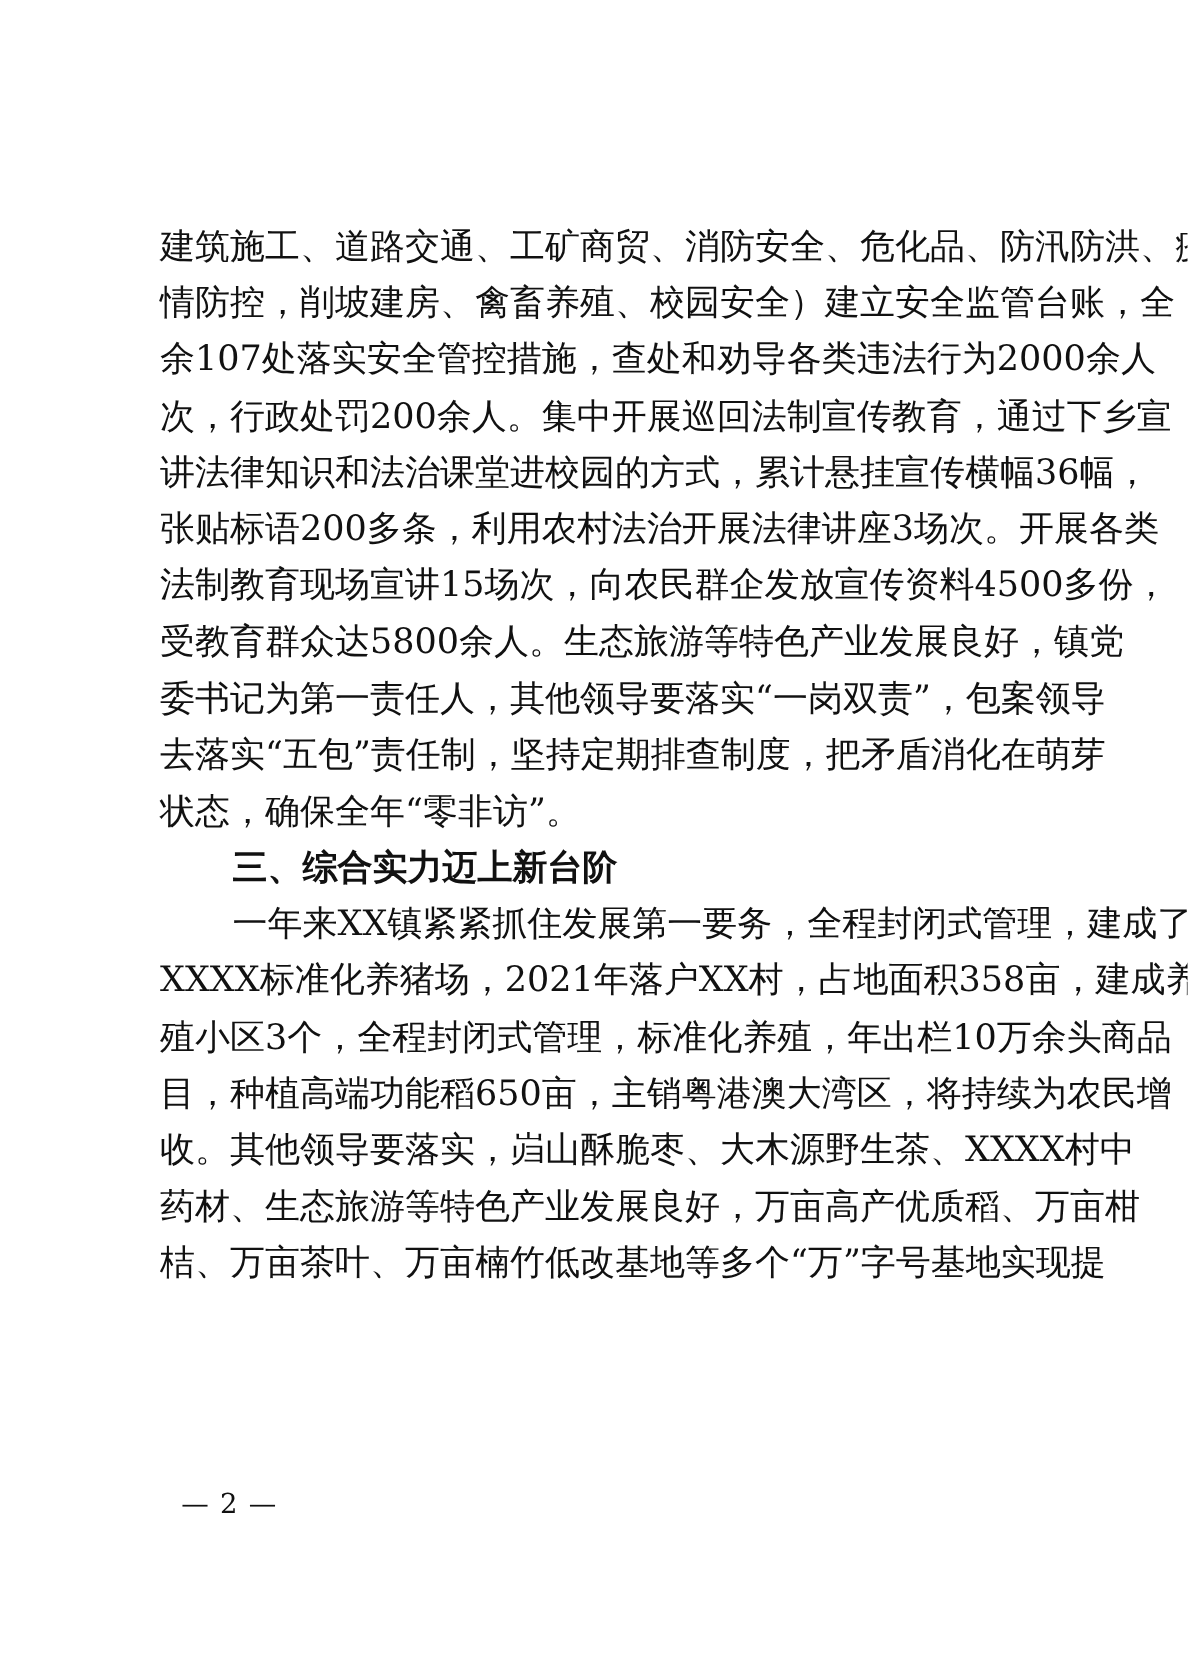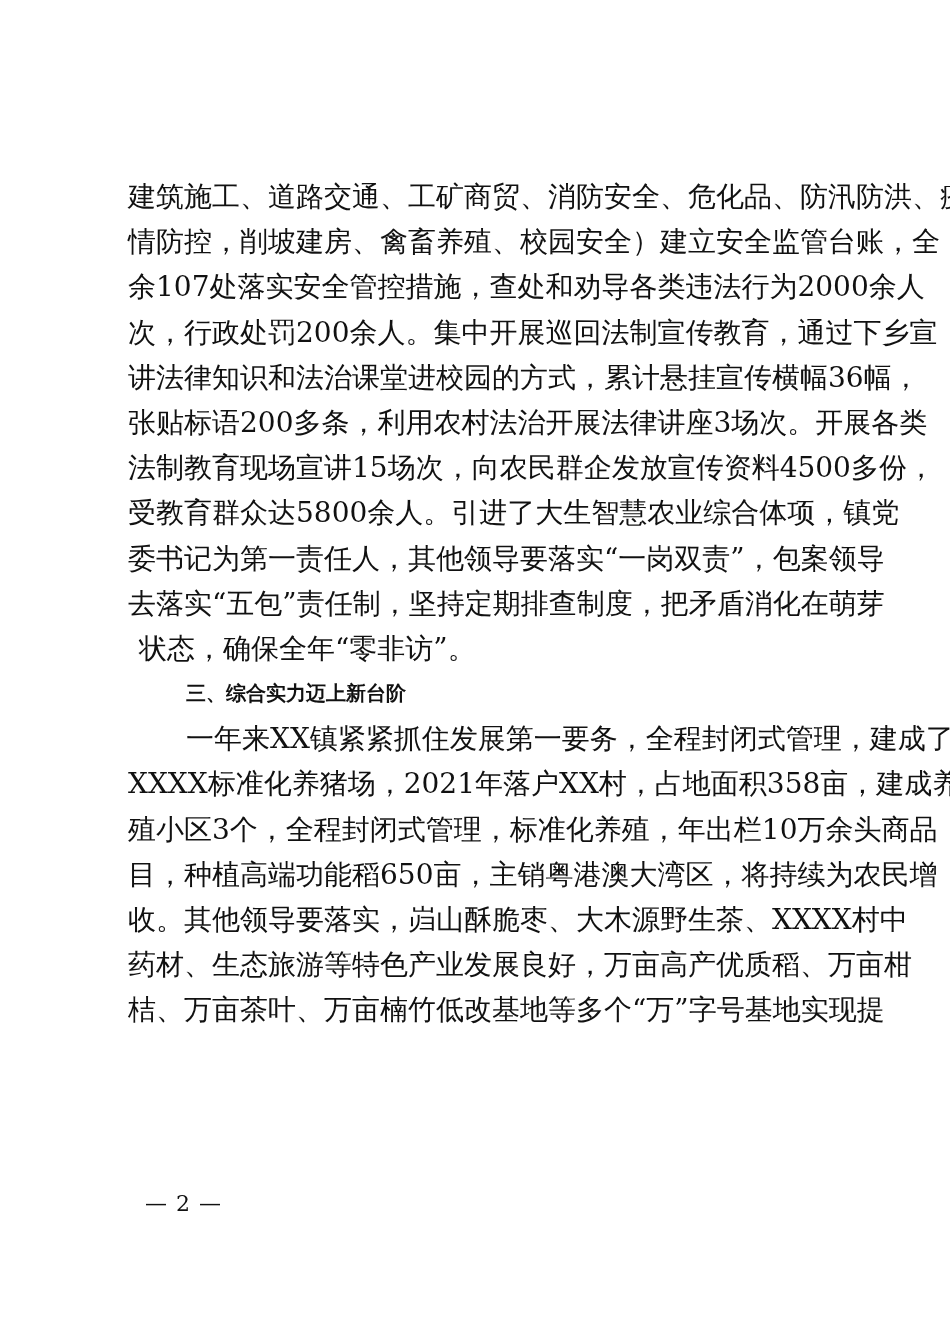--- a/index.html
+++ b/index.html
@@ -80,7 +80,7 @@
       <div class="line">讲法律知识和法治课堂进校园的方式，累计悬挂宣传横幅36幅，</div>
       <div class="line">张贴标语200多条，利用农村法治开展法律讲座3场次。开展各类</div>
       <div class="line">法制教育现场宣讲15场次，向农民群企发放宣传资料4500多份，</div>
-      <div class="line">受教育群众达5800余人。引进了大生智慧农业综合体项，镇党</div>
+      <div class="line">受教育群众达5800余人。生态旅游等特色产业发展良好，镇党</div>
       <div class="line">委书记为第一责任人，其他领导要落实“一岗双责”，包案领导</div>
       <div class="line">去落实“五包”责任制，坚持定期排查制度，把矛盾消化在萌芽</div>
       <div class="line last">状态，确保全年“零非访”。</div>

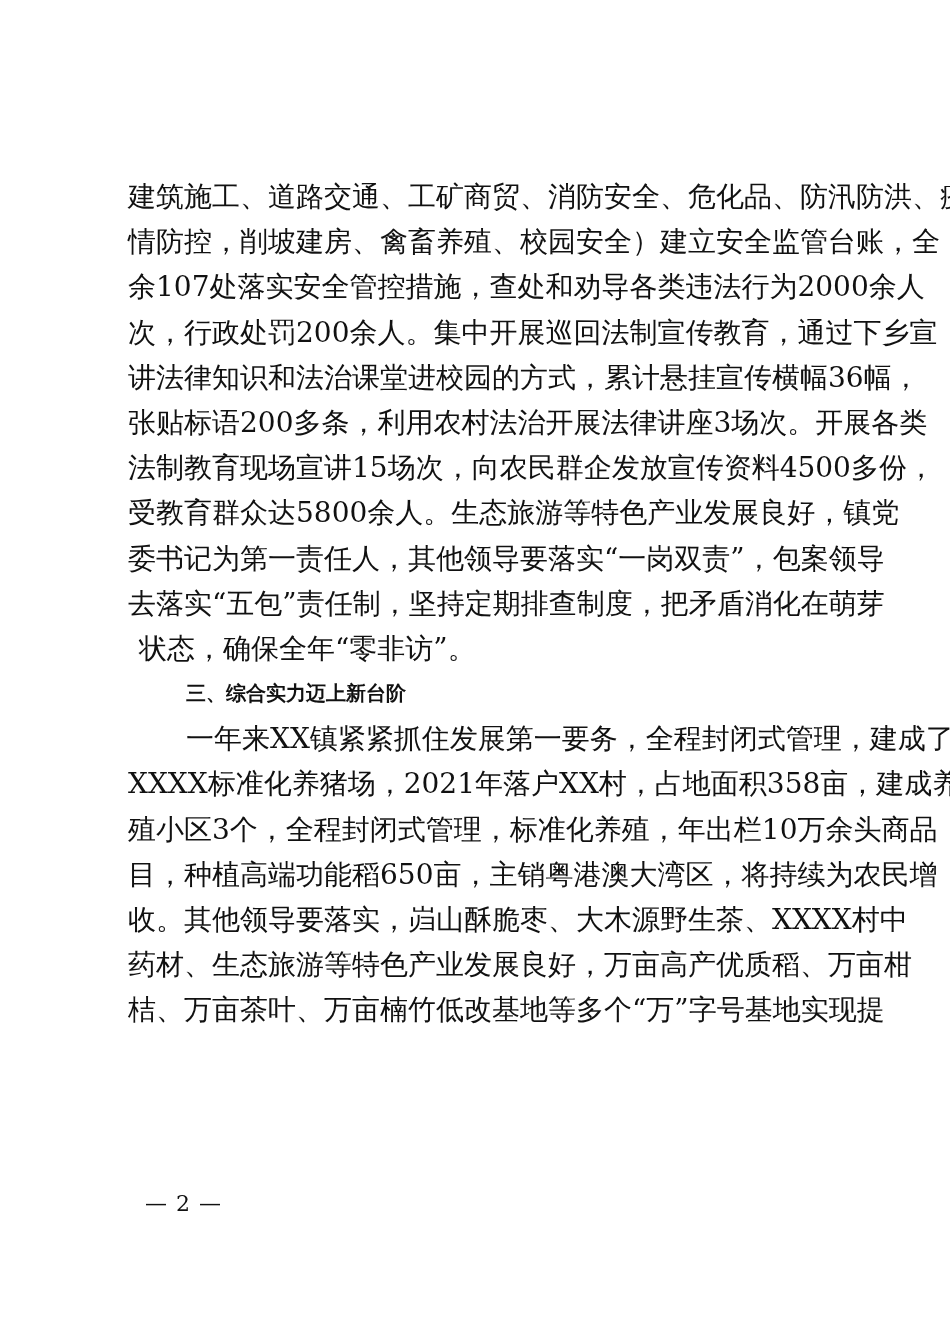--- a/index.html
+++ b/index.html
@@ -41,7 +41,6 @@
     }
     .line.last {
       text-align-last: left;
-      margin-left: 11px;
     }
     .line.indent {
       padding-left: 58px;

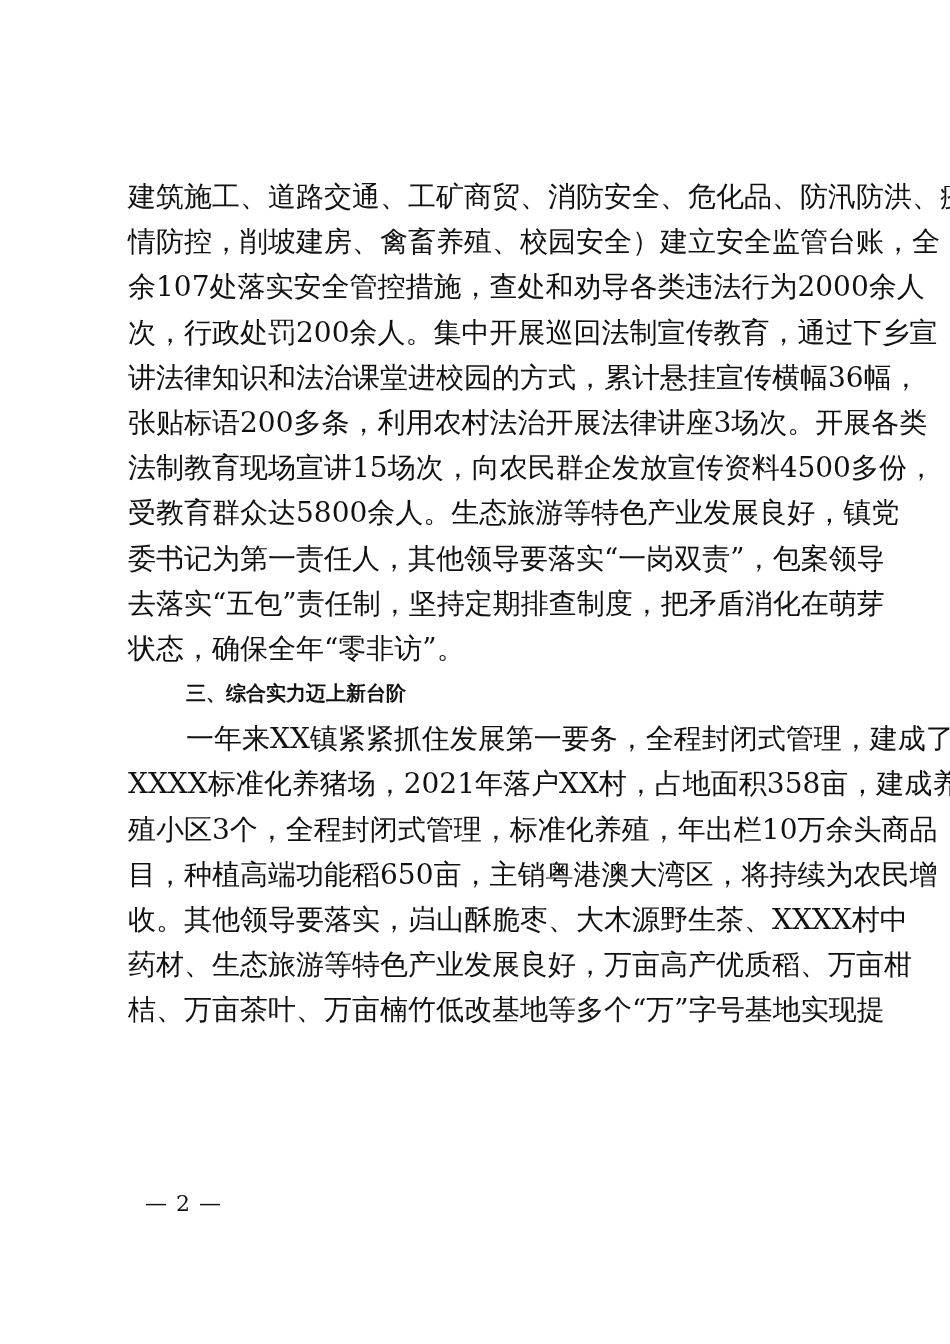--- a/index.html
+++ b/index.html
@@ -48,7 +48,7 @@
     .heading {
       font-family: "DejaVu Sans", "Liberation Sans", sans-serif;
       font-weight: bold;
-      font-size: 20px;
+      font-size: 28px;
       height: 45.2px;
       line-height: 45.2px;
       padding-left: 58px;

